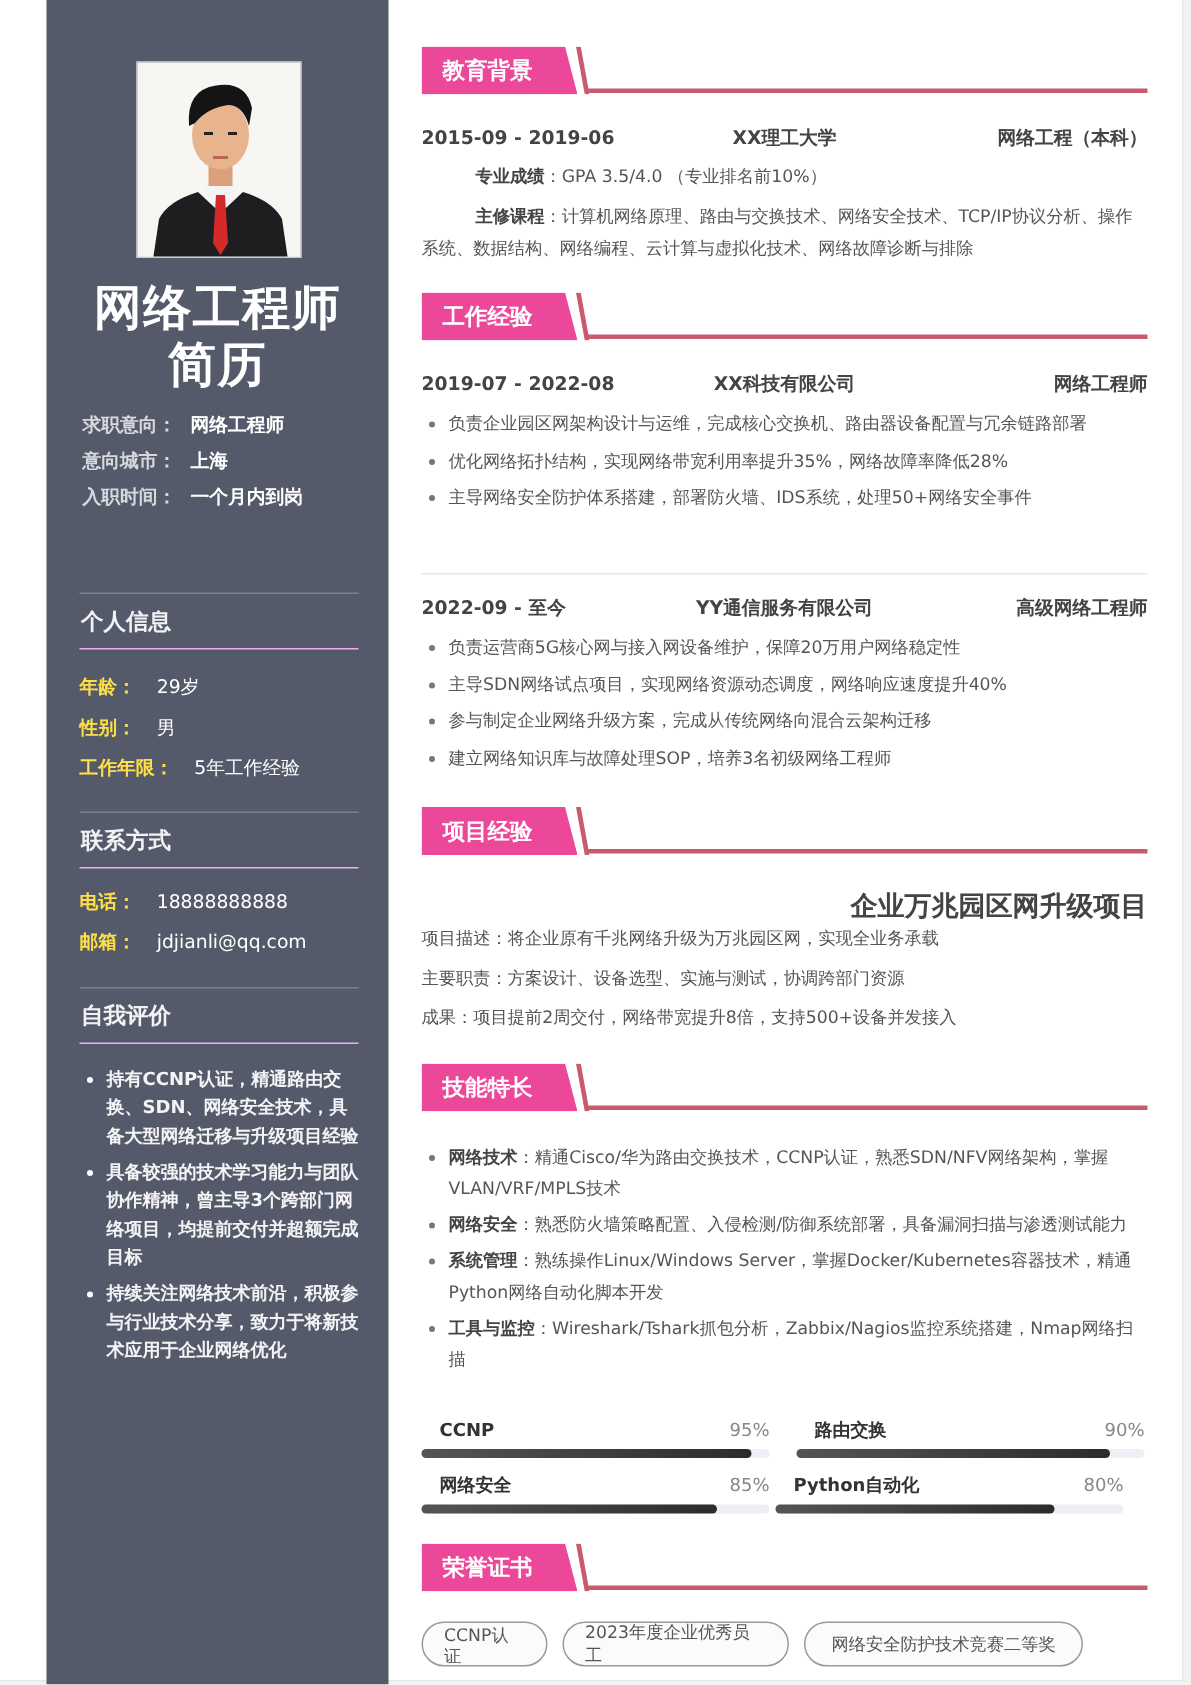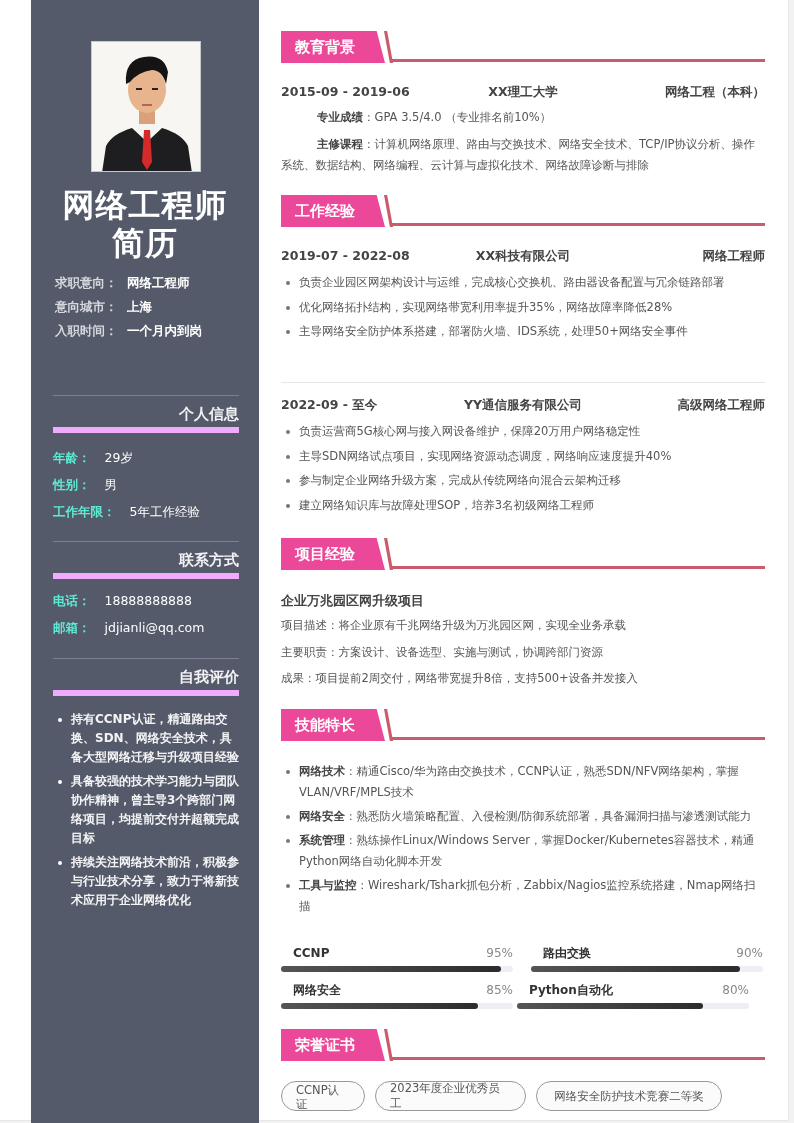--- a/index.html
+++ b/index.html
@@ -14,7 +14,7 @@
   .intent-row { display: flex; font-size: 12.5px; font-weight: bold; height: 24px; line-height: 22px; }
   .intent-row .k { color: #d6d8de; width: 72px; }
   .intent-row .v { color: #fff; }
-  .side-h { position: absolute; left: 22px; width: 186px; border-top: 1px solid #7a8090; border-bottom: 6px solid #f0abfc; height: 38px; line-height: 36px; font-size: 15px; font-weight: bold; color: #f2f2f4; padding-left: 1px; text-align: right; }
+  .side-h { position: absolute; left: 22px; width: 186px; border-top: 1px solid #7a8090; border-bottom: 1px solid #f0abfc; height: 38px; line-height: 36px; font-size: 15px; font-weight: bold; color: #f2f2f4; padding-left: 1px; }
   .side-list { position: absolute; left: 22px; width: 190px; }
   .side-row { display: flex; font-size: 12.5px; height: 27px; line-height: 24px; }
   .side-row .k { color: #5eead4; font-weight: bold; margin-right: 14px; }

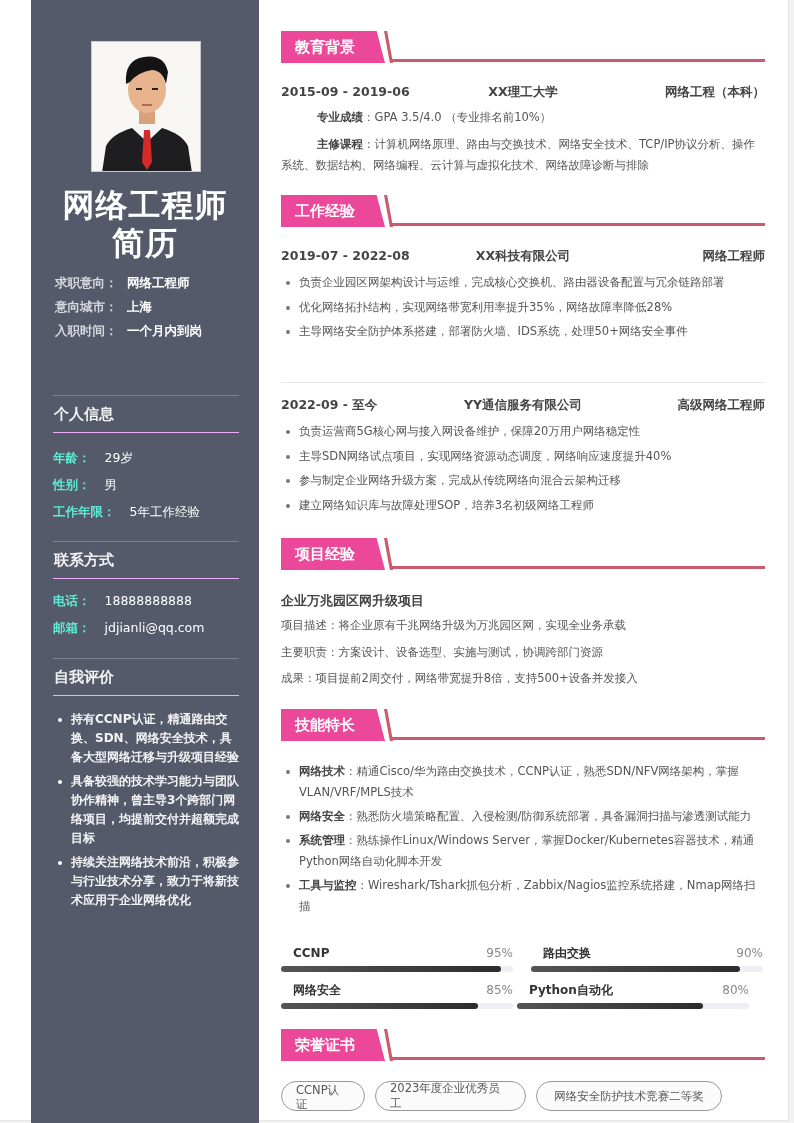--- a/index.html
+++ b/index.html
@@ -17,7 +17,7 @@
   .side-h { position: absolute; left: 22px; width: 186px; border-top: 1px solid #7a8090; border-bottom: 1px solid #f0abfc; height: 38px; line-height: 36px; font-size: 15px; font-weight: bold; color: #f2f2f4; padding-left: 1px; }
   .side-list { position: absolute; left: 22px; width: 190px; }
   .side-row { display: flex; font-size: 12.5px; height: 27px; line-height: 24px; }
-  .side-row .k { color: #5eead4; font-weight: bold; margin-right: 14px; }
+  .side-row .k { color: #fde047; font-weight: bold; margin-right: 14px; }
   .side-row .v { color: #fff; }
   .eval { position: absolute; left: 22px; top: 710px; width: 190px; list-style: none; }
   .eval li { position: relative; padding-left: 18px; font-size: 12px; font-weight: bold; line-height: 19px; color: #f4f4f6; margin-bottom: 5px; }

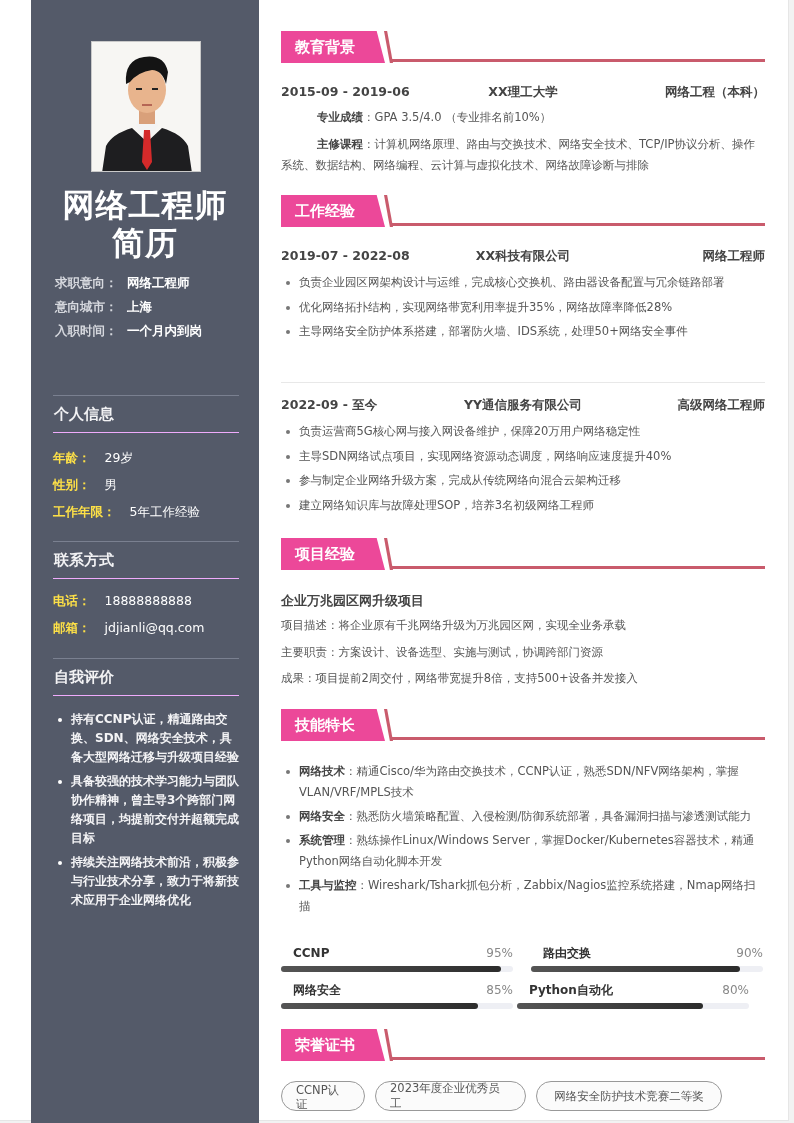--- a/index.html
+++ b/index.html
@@ -39,7 +39,7 @@
   .skills li { line-height: 21px; margin-bottom: 3px; }
   .skills li::before { top: 9px; }
   .hr { position: absolute; left: 0; width: 484px; height: 1px; background: #e8e8e8; }
-  .proj-title { position: absolute; left: 0; width: 484px; text-align: left; font-size: 13px; font-weight: bold; color: #444; }
+  .proj-title { position: absolute; left: 0; width: 484px; text-align: right; font-size: 18px; font-weight: bold; color: #444; }
   .bar { position: absolute; width: 232px; }
   .bar .lbl { display: flex; justify-content: space-between; font-size: 12px; height: 18px; line-height: 18px; margin-left: 12px; }
   .bar .lbl .n { font-weight: bold; color: #333; }

